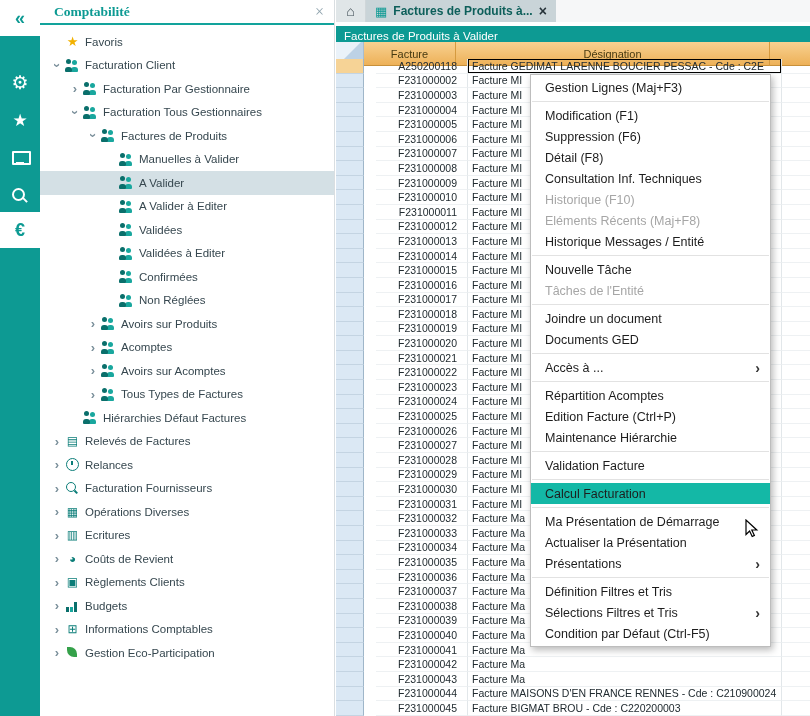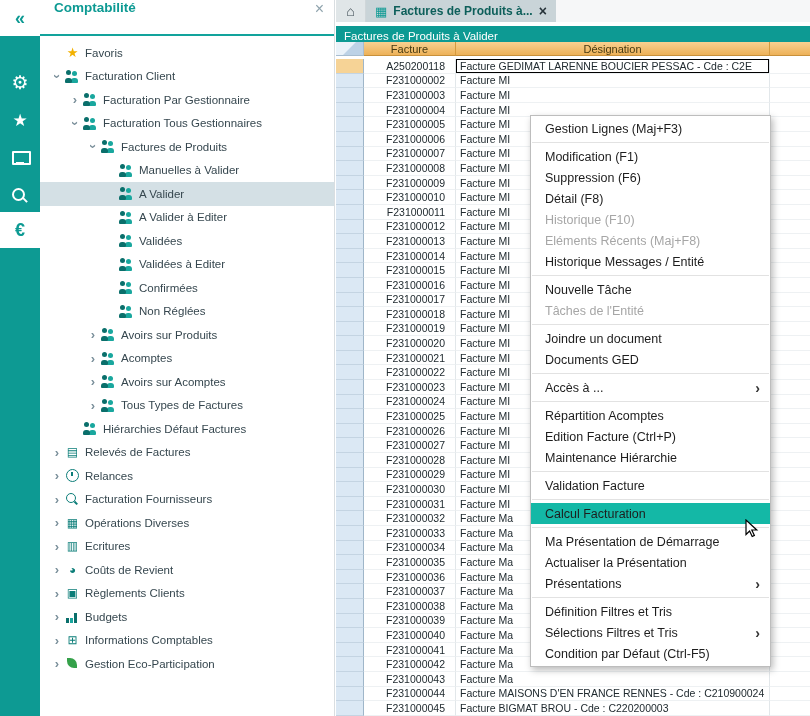--- a/index.html
+++ b/index.html
@@ -25,7 +25,7 @@
 
   
   .sidebar { position:absolute; left:40px; top:0; width:295px; height:716px; background:#fff; border-right:1px solid #d9dee1; }
-  .sb-head { height:36px; display:flex; padding:0 10px 0 14px; border-bottom:2px solid #12a39c; }
+  .sb-head { height:25px; display:flex; align-items:center; padding:0 10px 0 14px; border-bottom:2px solid #12a39c;font-family:Liberation Serif, serif; }
   .sb-title { color:#0d9a93; font-weight:bold; font-size:13.5px; flex:1; }
   .sb-close::before { content:"×"; color:#8fa3ad; font-size:16px; }
   .tree { padding-top:5px; }

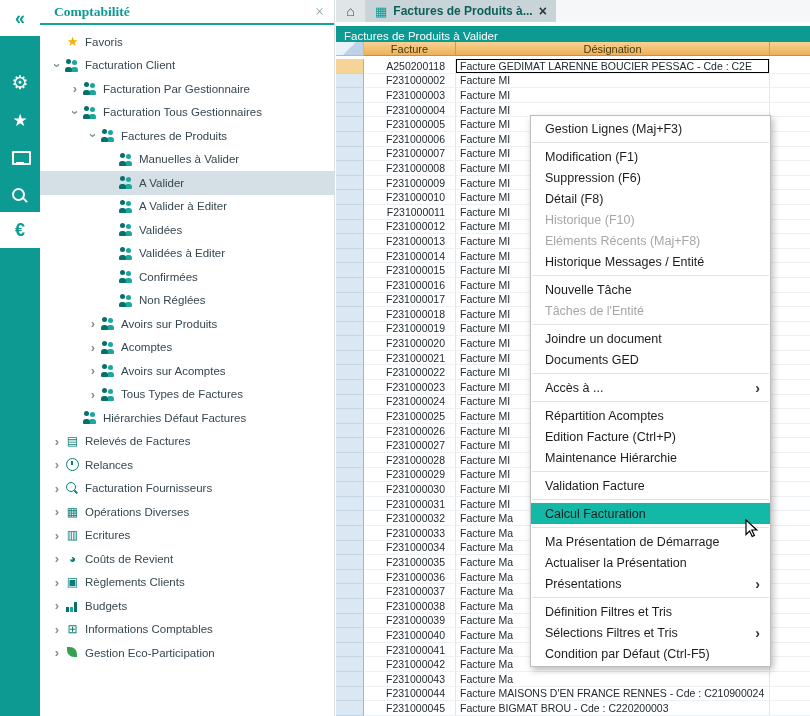--- a/index.html
+++ b/index.html
@@ -63,7 +63,7 @@
   .viewbar { position:absolute; left:336px; top:26px; width:474px; height:20px; background:#0d9a93; color:#fff; display:flex; align-items:center; padding-left:8px; font-size:11.5px; }
 
   
-  .thead { position:absolute; left:336px; top:42px; width:474px; height:14px; display:flex; }
+  .thead { position:absolute; left:336px; top:42px; width:474px; height:24px; display:flex; }
   .th { background:linear-gradient(#f8d191,#edb158); color:#473a11; font-size:11px; display:flex; align-items:center; justify-content:center; border-right:1px solid #d59a3e; border-bottom:1px solid #c8903a; }
   .th-sel { width:28px; background:linear-gradient(135deg,#eaf2f9 48%,#bdd2e6 52%); border-right:1px solid #a8bdd0; border-bottom:1px solid #a8bdd0; }
   .th-fact { width:92px; }

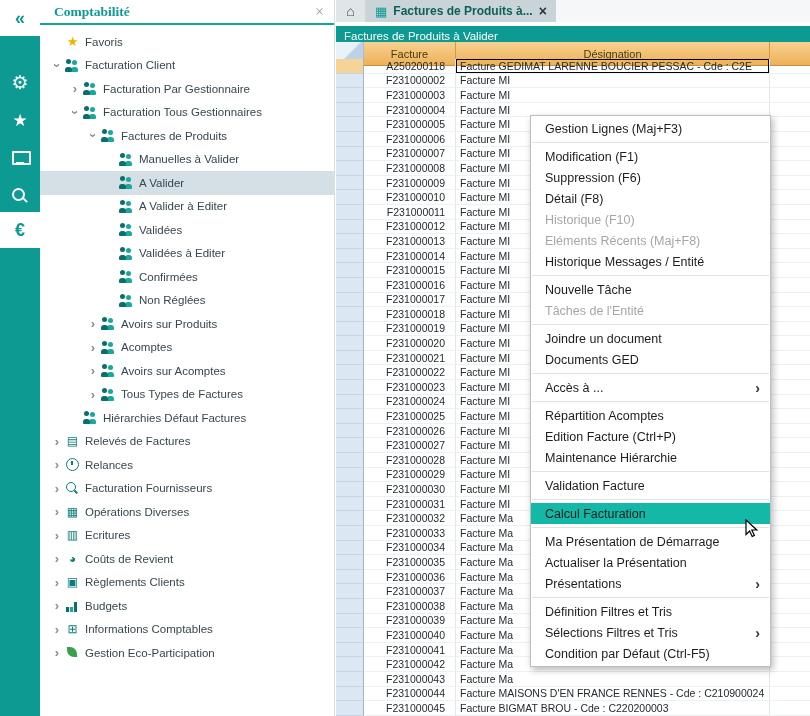--- a/index.html
+++ b/index.html
@@ -73,7 +73,7 @@
   .trow { height:14.6px; display:flex; font-size:10.5px; color:#212b30; }
   .td-sel { width:28px; flex:none; background:#dbe8f4; border-right:1px solid #9fb6c9; border-bottom:1px solid #c4d4e2; }
   .td-sel.cur { background:#f6d396; }
-  .td-fact { width:92px; flex:none; display:flex; align-items:center; justify-content:flex-end; padding-right:10px; border-right:1px solid #e2e7ea; border-bottom:1px solid #eef1f3; }
+  .td-fact { width:92px; flex:none; display:flex; align-items:center; justify-content:flex-end; padding-right:10px; border-right:1px solid #e2e7ea; border-bottom:1px solid #eef1f3;margin-left:12px; }
   .td-des { width:314px; flex:none; display:flex; align-items:center; padding-left:4px; border-right:1px solid #e2e7ea; border-bottom:1px solid #eef1f3; white-space:nowrap; overflow:hidden; }
   .td-des.focus { box-shadow:inset 0 0 0 1px #000; }
   .td-fill { flex:1; border-bottom:1px solid #eef1f3; }

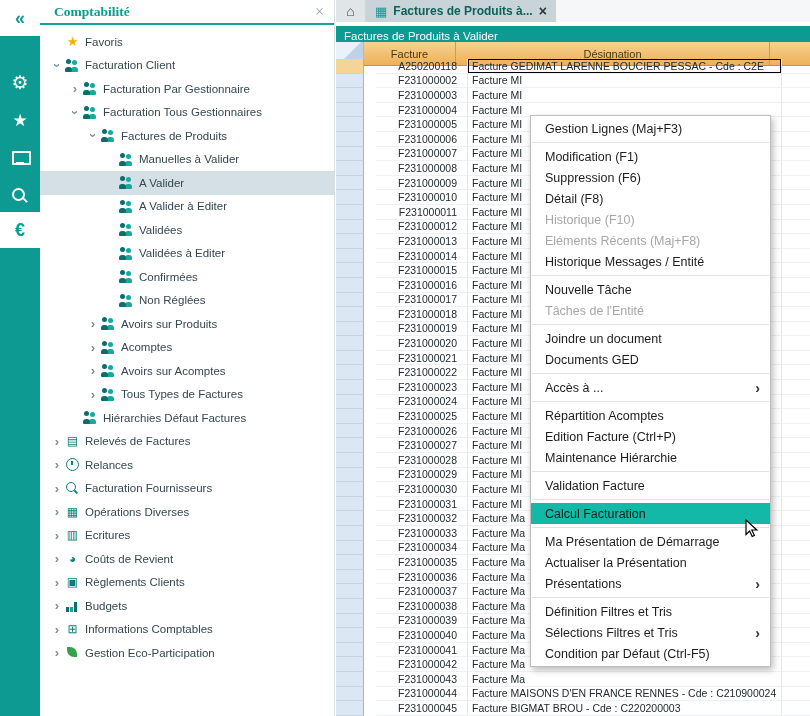--- a/index.html
+++ b/index.html
@@ -79,7 +79,7 @@
   .td-fill { flex:1; border-bottom:1px solid #eef1f3; }
 
   
-  .ctxmenu { position:absolute; left:530px; top:74px; width:241px; background:#fff; border:1px solid #bdbdbd; box-shadow:2px 3px 7px rgba(0,0,0,.28); padding:2px 0; z-index:10;margin-top:41px; }
+  .ctxmenu { position:absolute; left:530px; top:74px; width:241px; background:#fff; border:1px solid #bdbdbd; box-shadow:2px 3px 7px rgba(0,0,0,.28); padding:2px 0; z-index:10; }
   .mitem { height:21px; display:flex; align-items:center; padding:0 10px 0 14px; font-size:12.5px; color:#1d1d1d; white-space:nowrap; }
   .mitem .lbl { flex:1; overflow:hidden; }
   .mitem.dis { color:#a6a6a6; }

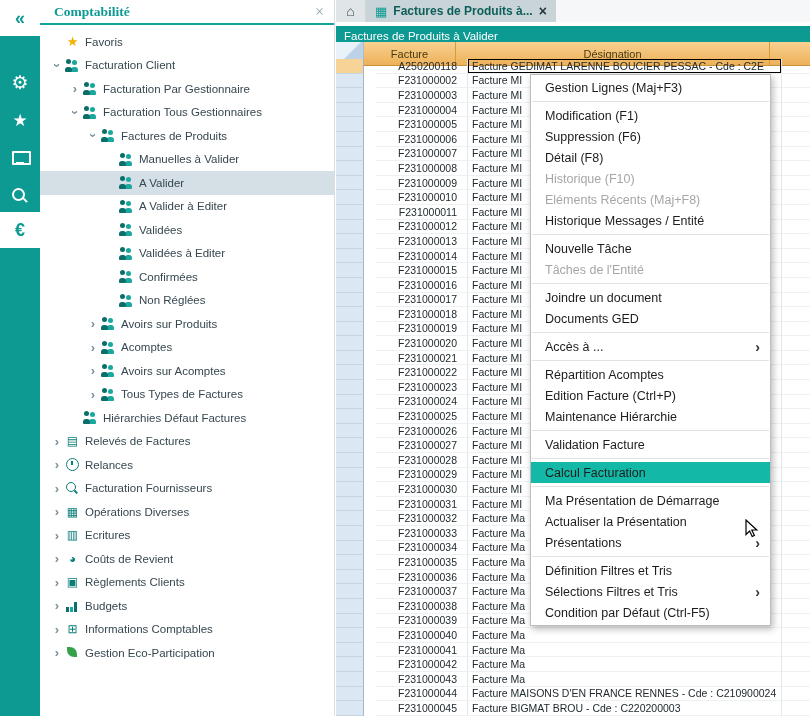--- a/index.html
+++ b/index.html
@@ -650,6 +650,9 @@
       <span class="lbl">Détail (F8)</span>
     </div>
 
+    <div class="mitem">
+      <span class="lbl">Consultation Inf. Techniques</span>
+    </div>
 
     <div class="mitem dis">
       <span class="lbl">Historique (F10)</span>

